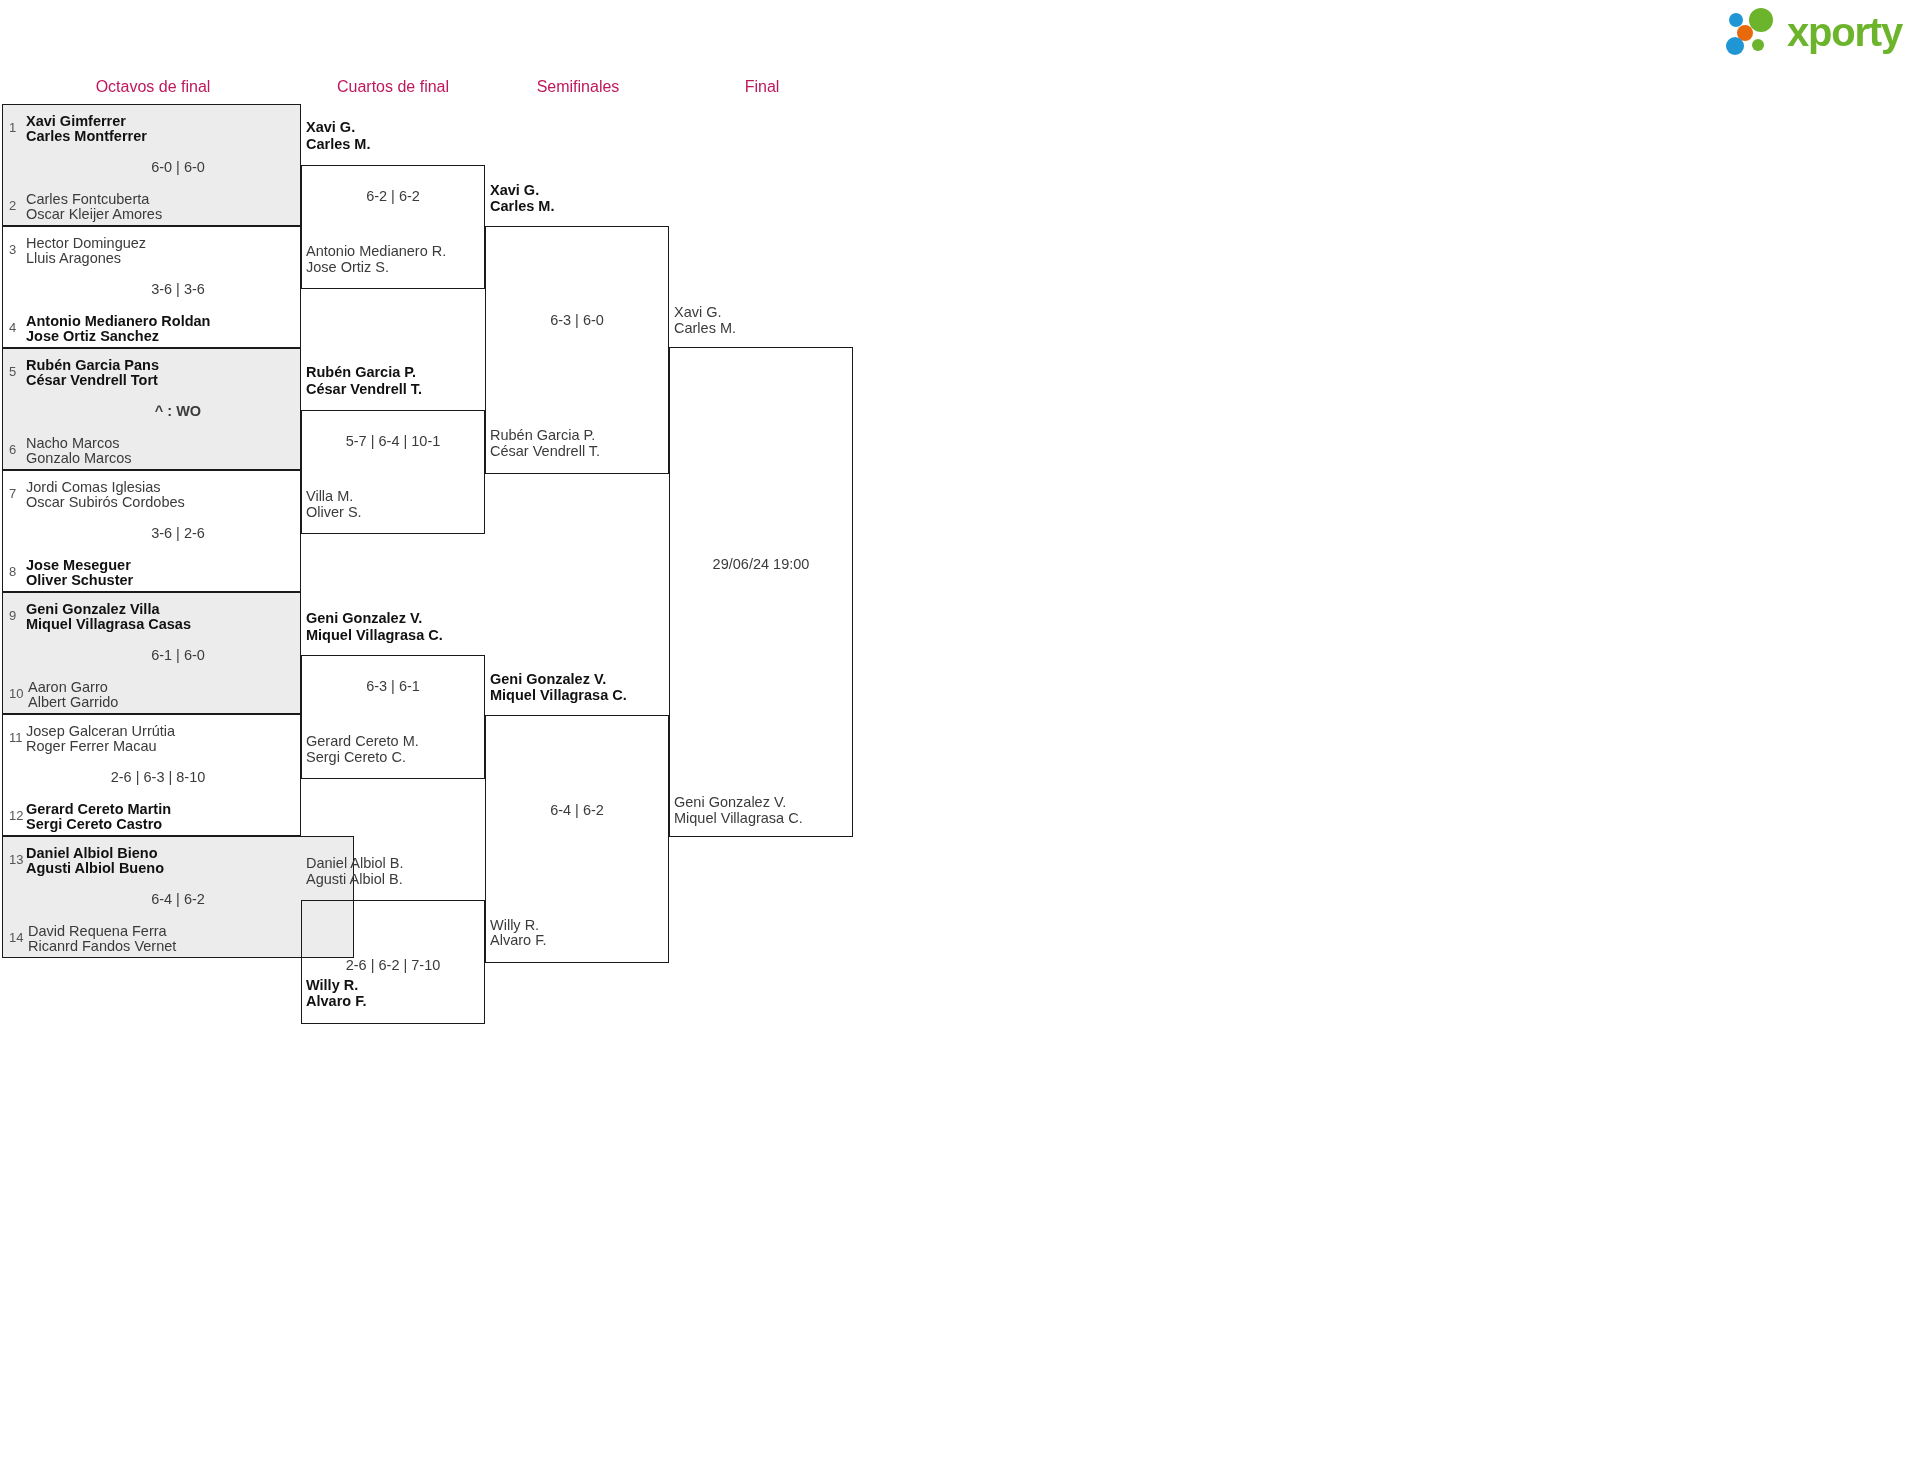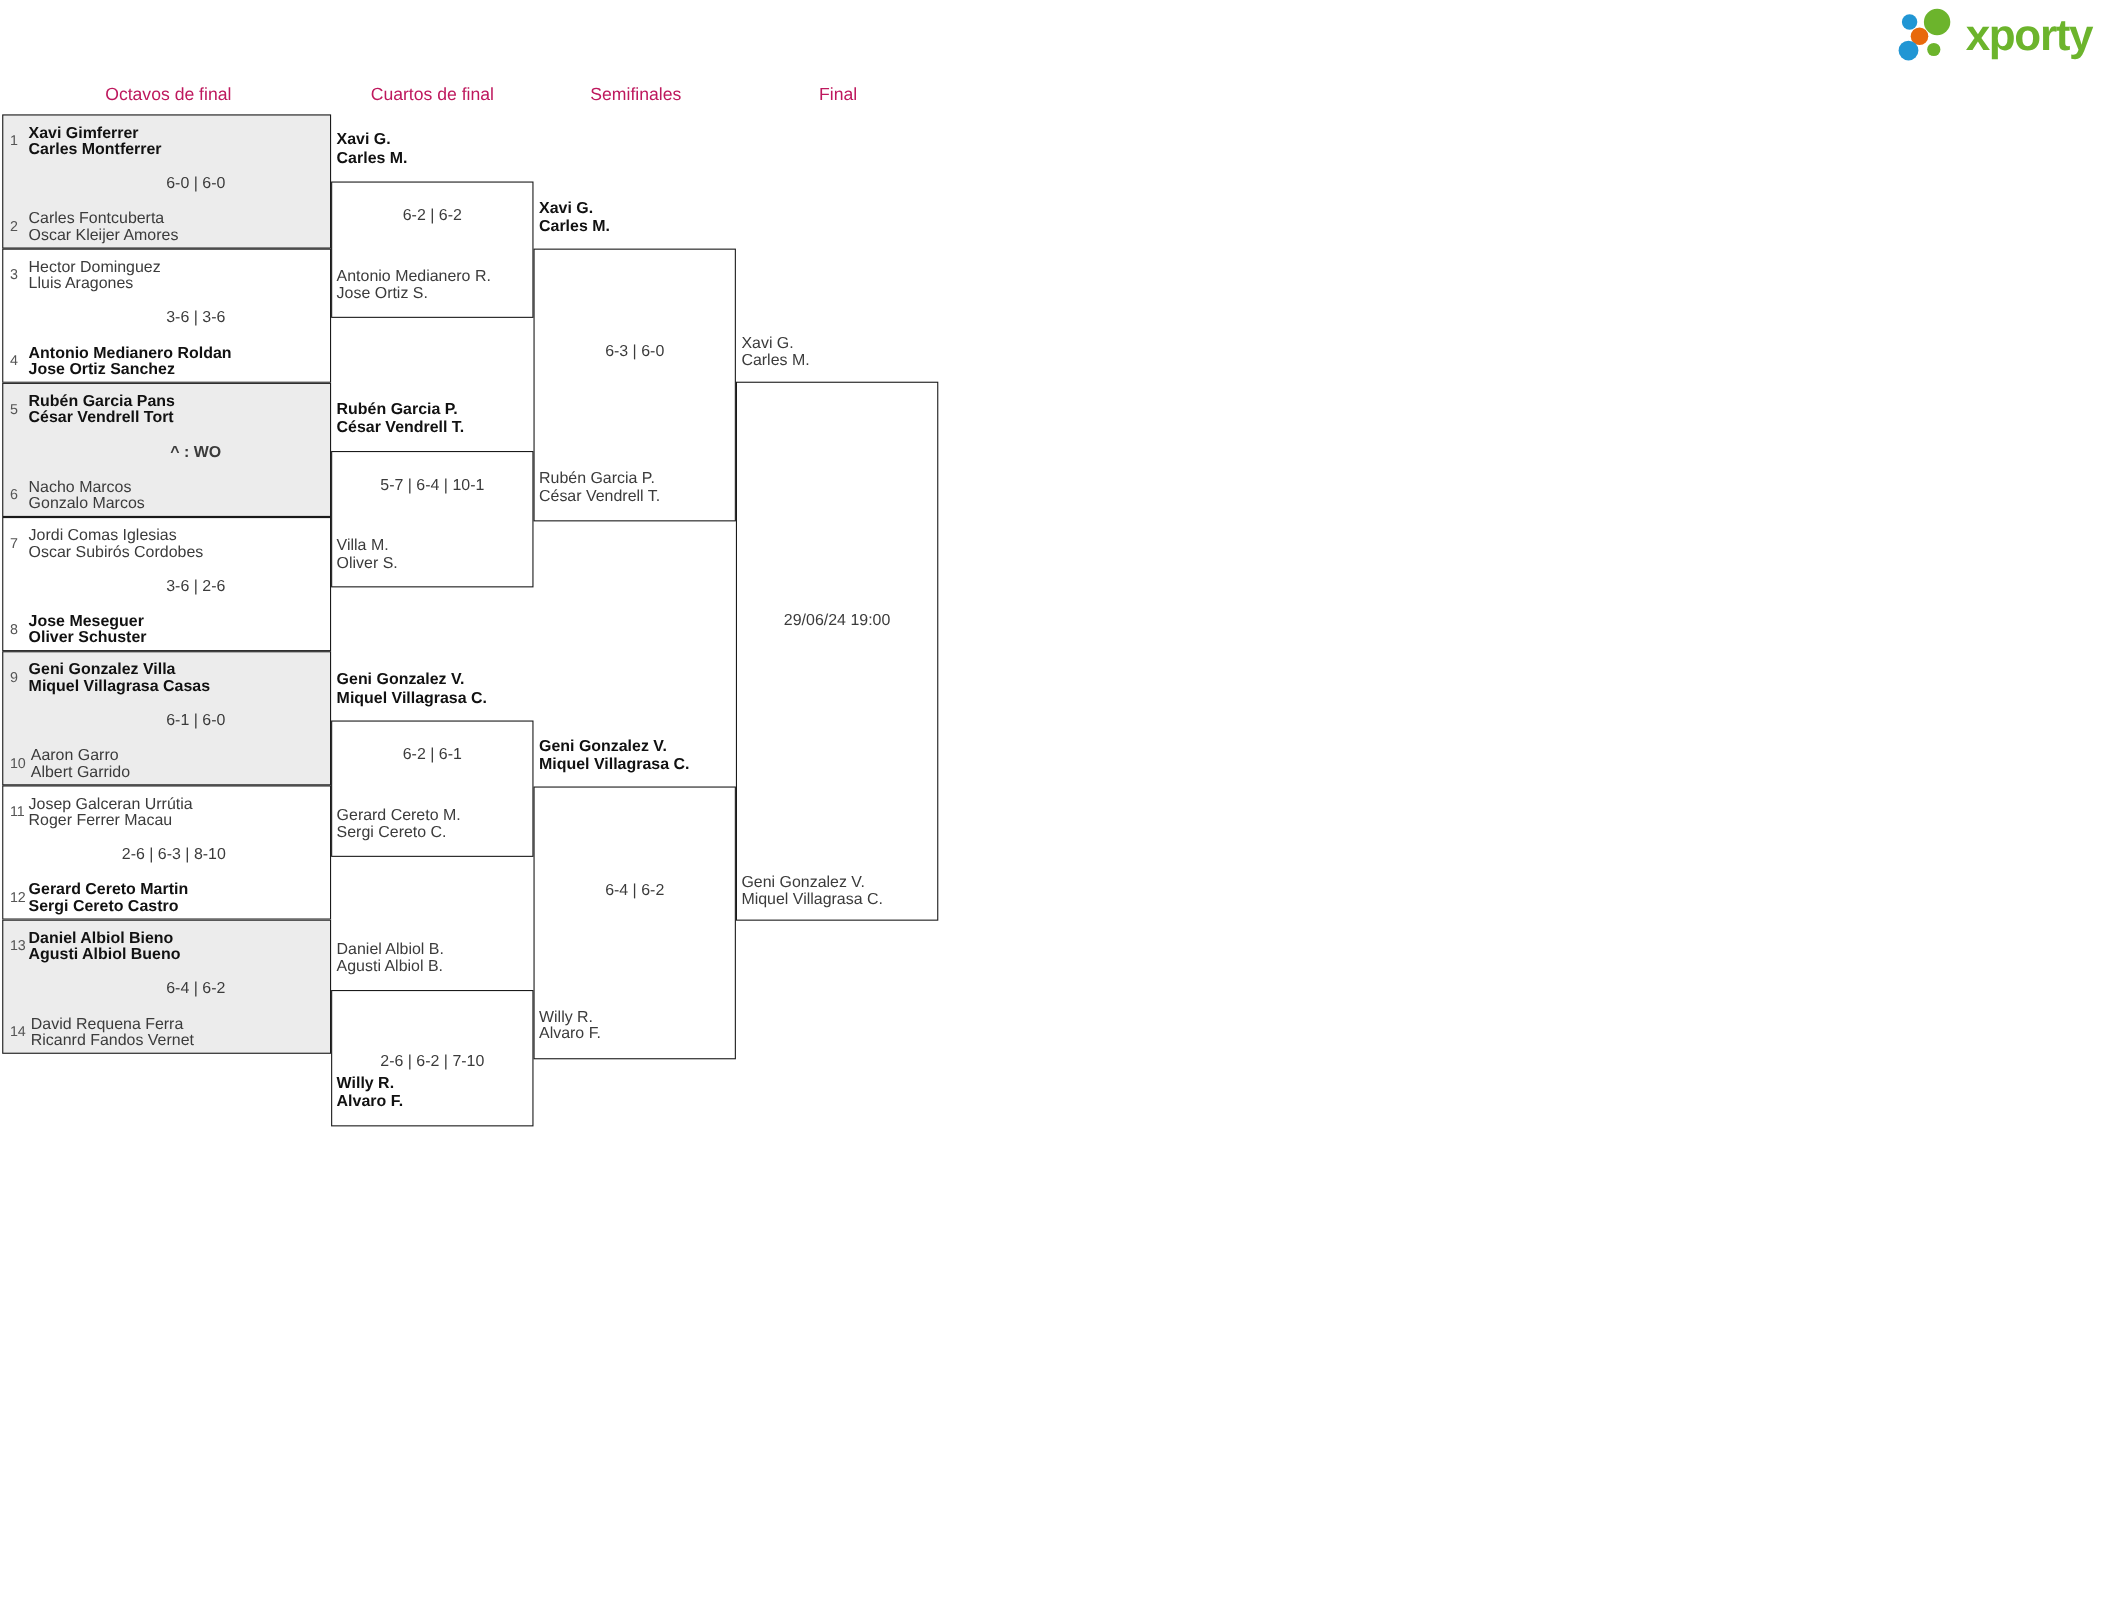--- a/index.html
+++ b/index.html
@@ -153,7 +153,7 @@
   <div class="mlabel win" style="left:306px;top:610px;">Geni Gonzalez V.</div>
   <div class="mlabel win" style="left:306px;top:627px;">Miquel Villagrasa C.</div>
   <div class="mbox" style="left:301px;top:655px;width:184px;height:124px;"></div>
-  <div class="score" style="left:301px;top:678px;width:184px;">6-2 | 6-1</div>
+  <div class="score" style="left:301px;top:678px;width:184px;">6-3 | 6-1</div>
   <div class="mlabel" style="left:306px;top:733px;">Gerard Cereto M.</div>
   <div class="mlabel" style="left:306px;top:749px;">Sergi Cereto C.</div>
 

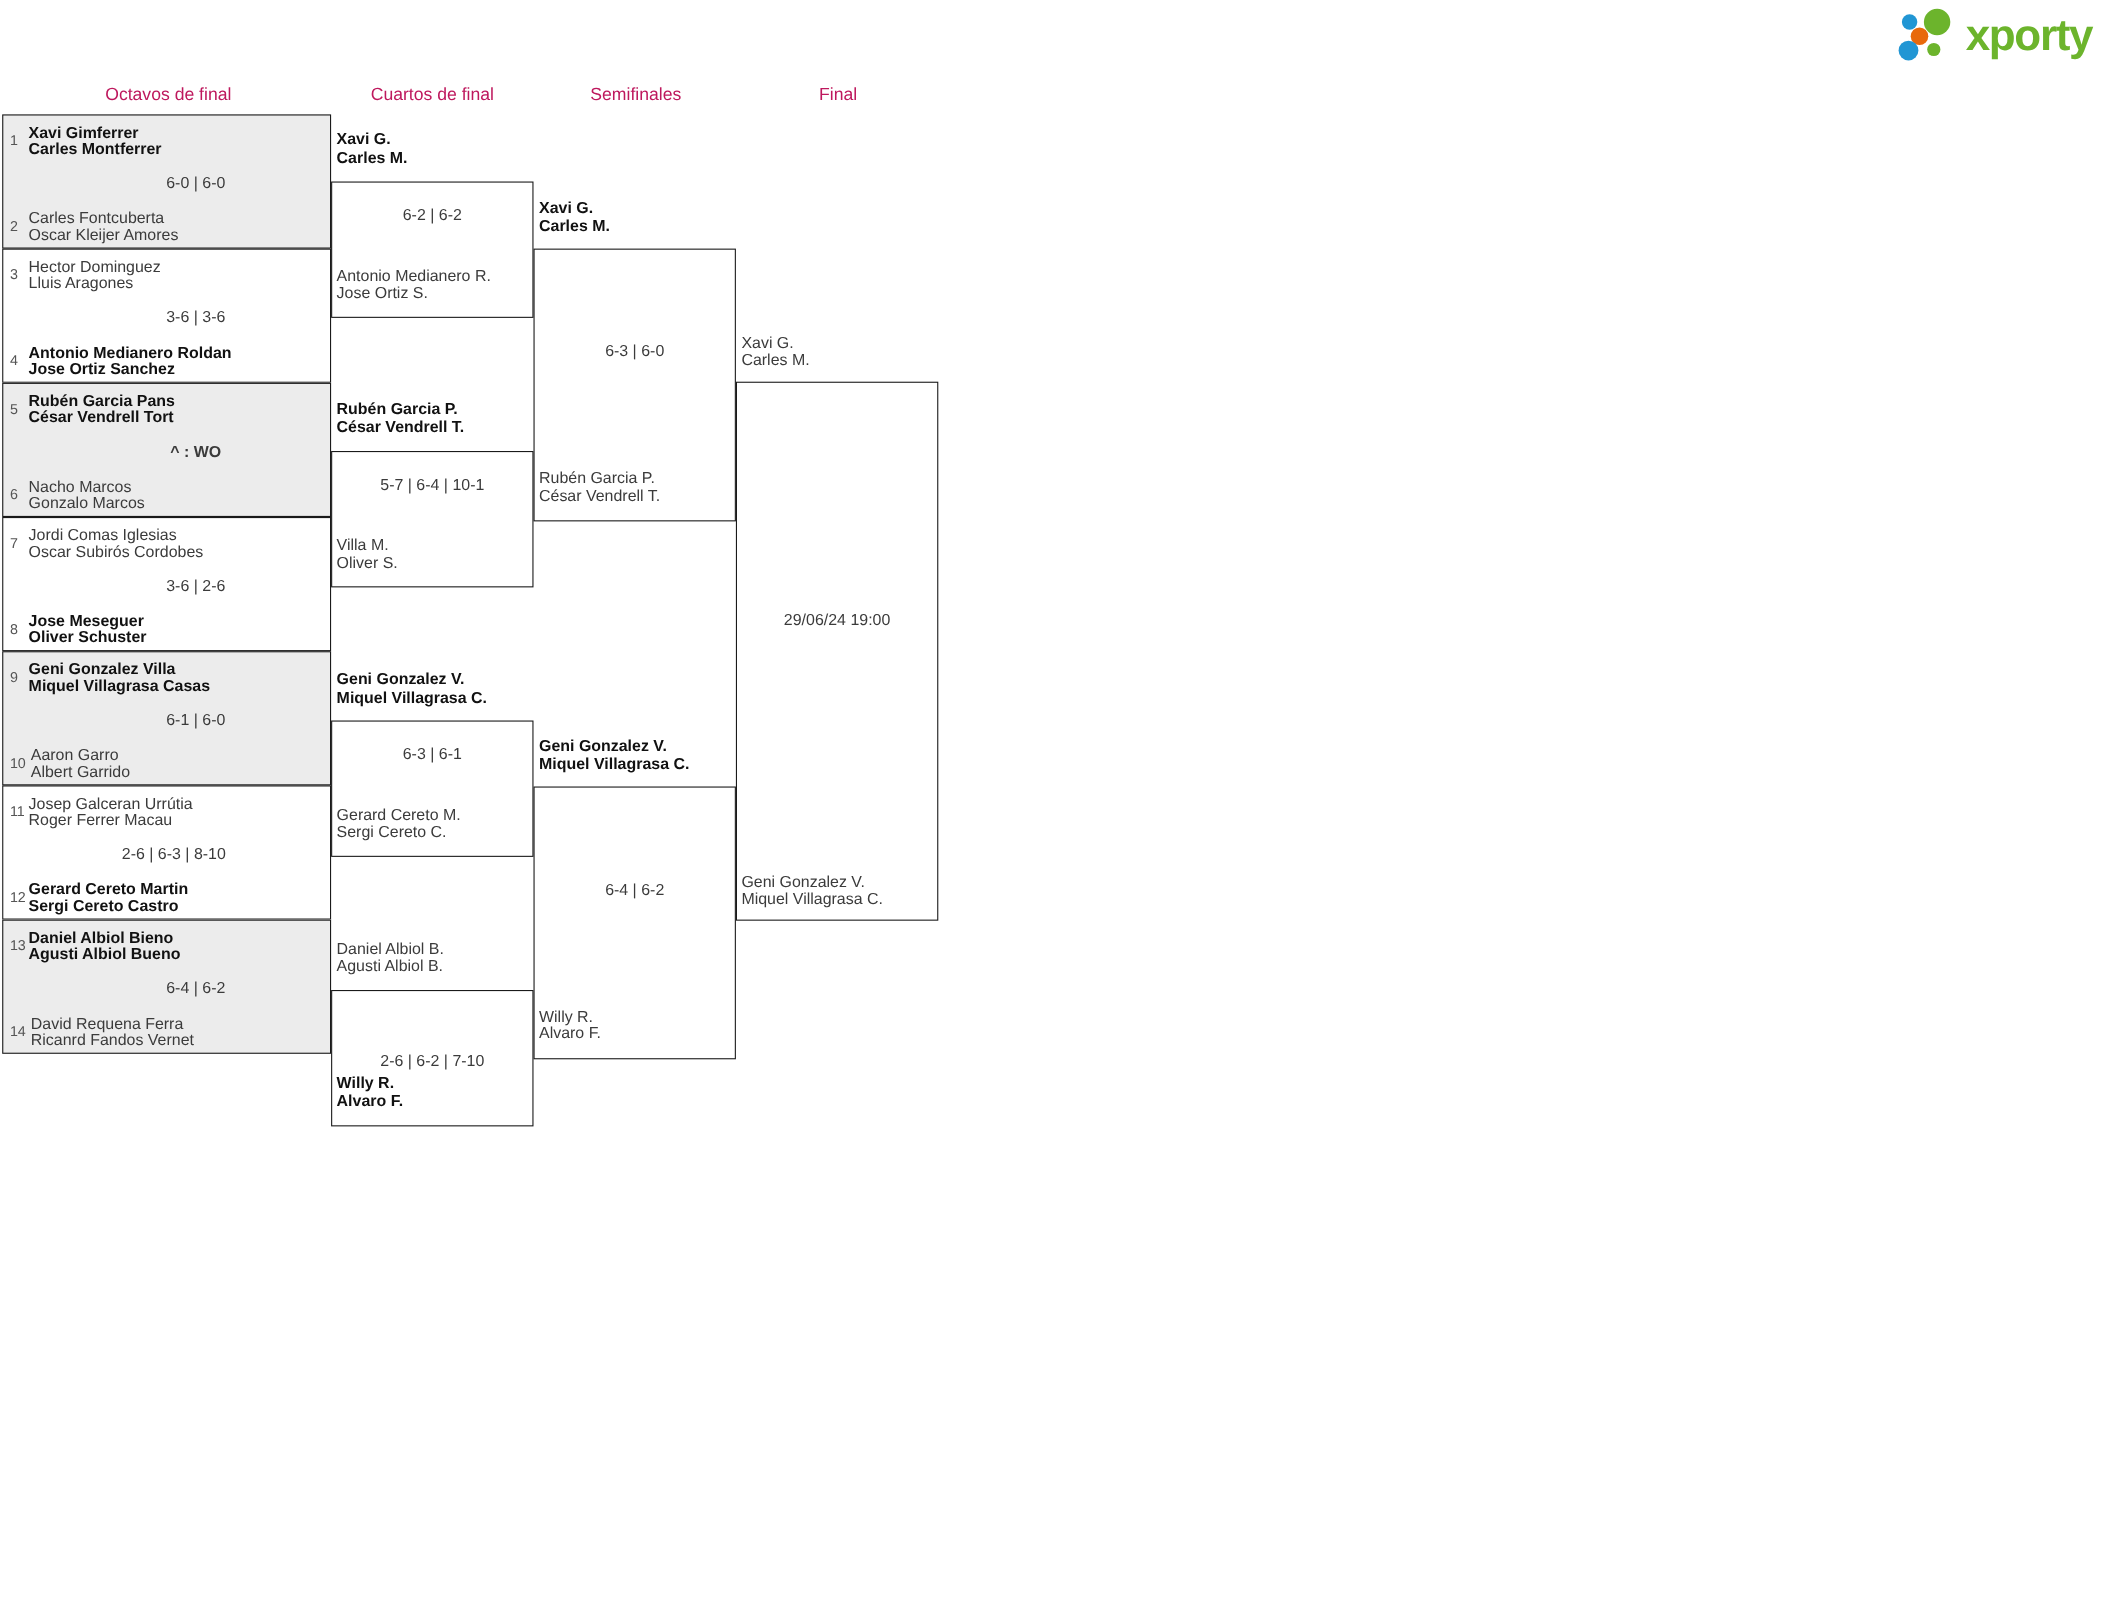--- a/index.html
+++ b/index.html
@@ -125,7 +125,7 @@
     <div class="team win" style="top:101px;">Sergi Cereto Castro</div>
   </div>
 
-  <div class="r1cell shaded" style="left:2px;top:836px;width:299px;height:122px;">
+  <div class="r1cell shaded" style="left:2px;top:836px;width:352px;height:122px;">
     <div class="seed" style="top:15px;">13</div>
     <div class="team win" style="top:8px;">Daniel Albiol Bieno</div>
     <div class="team win" style="top:23px;">Agusti Albiol Bueno</div>

